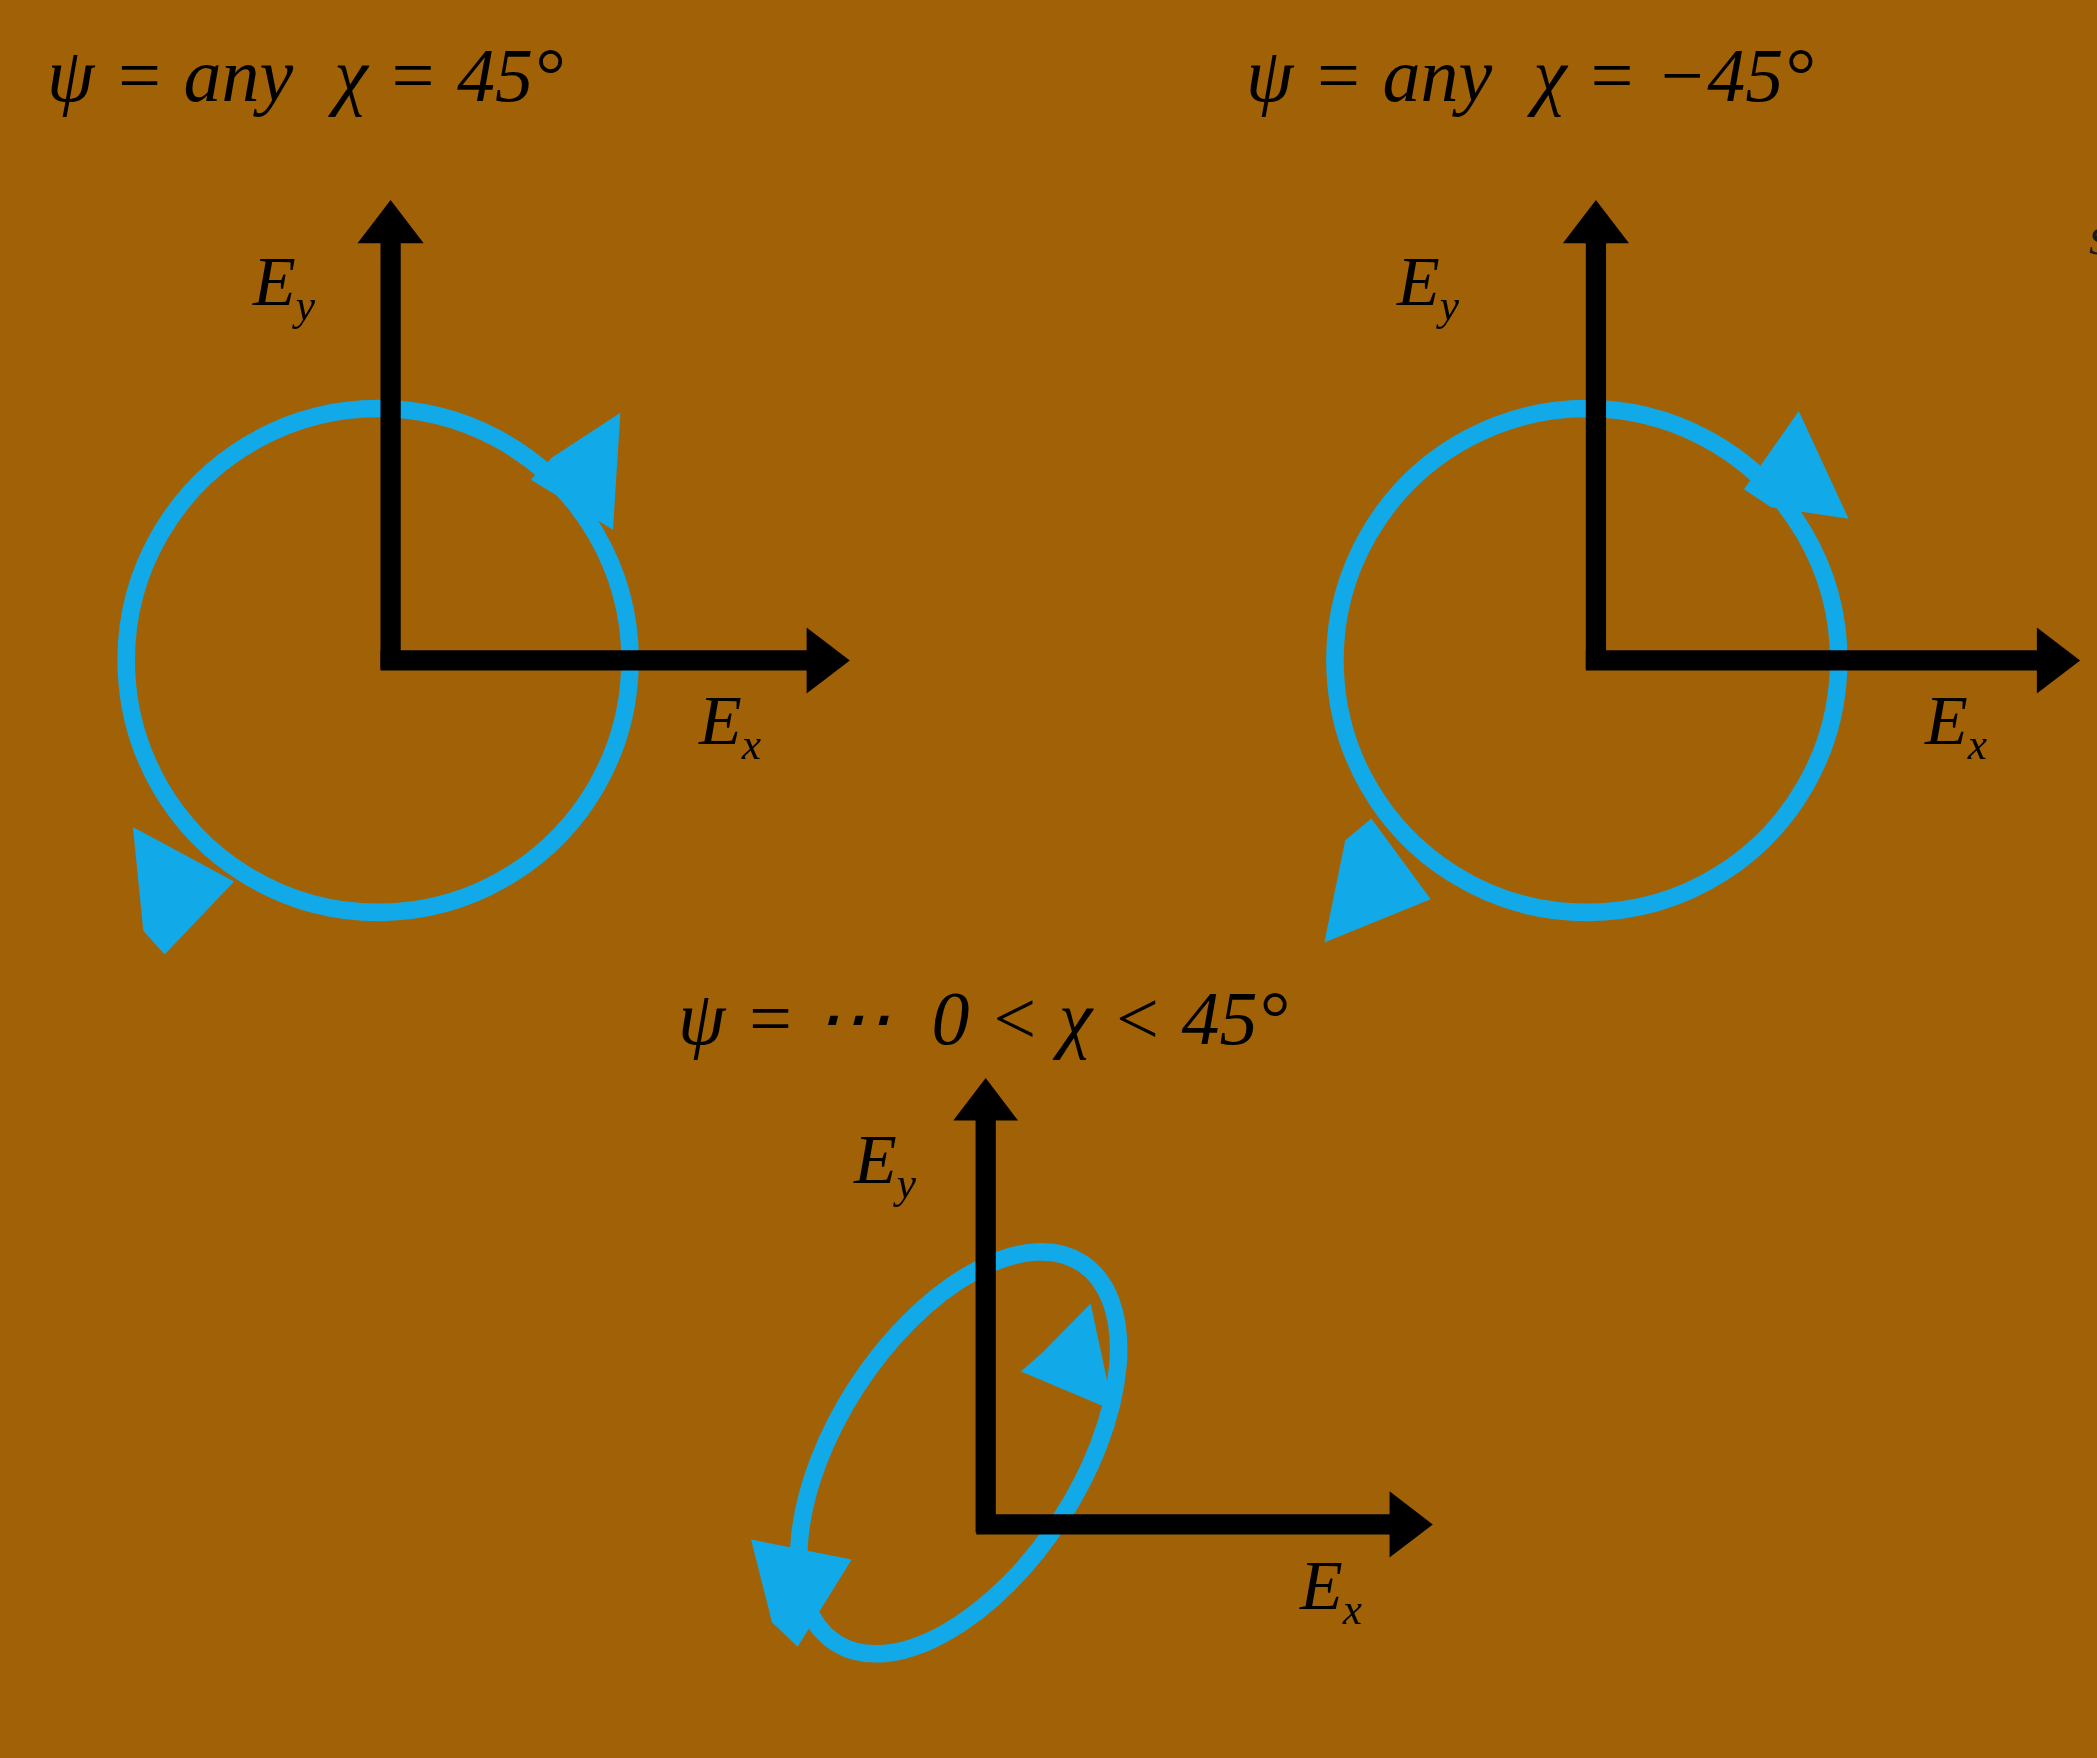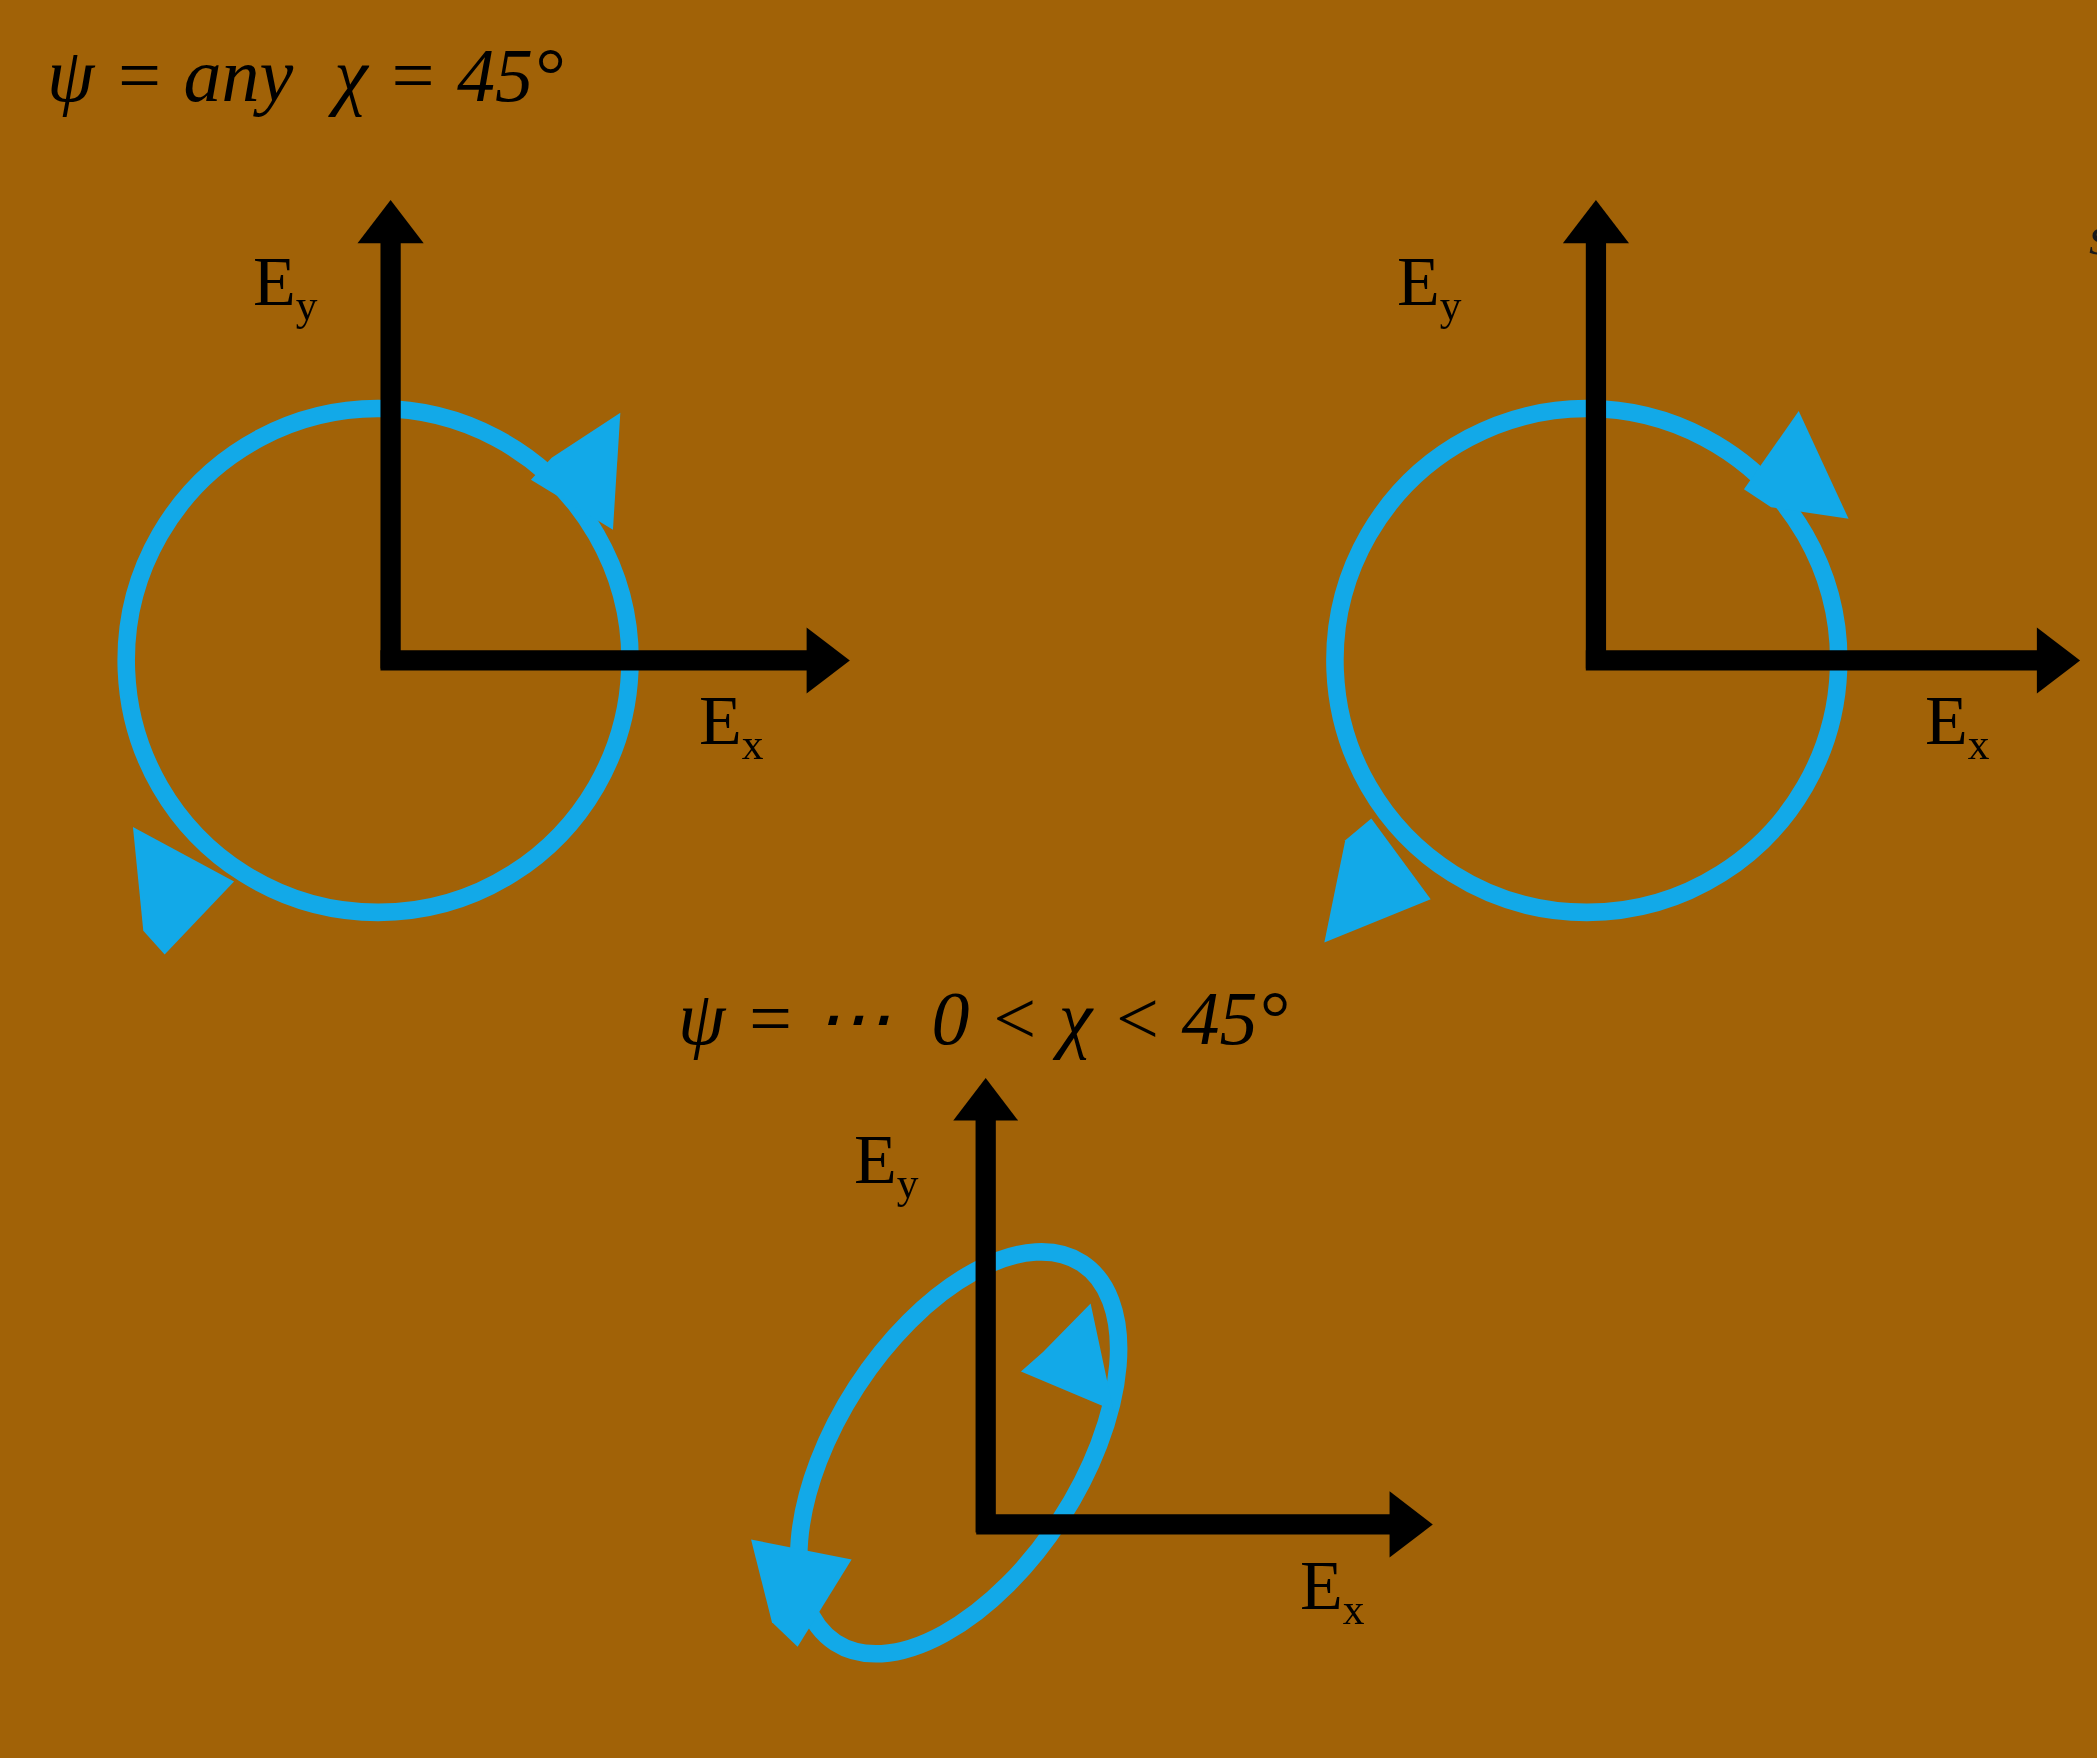--- a/index.html
+++ b/index.html
@@ -99,6 +99,9 @@
 
   <div class="panel" style="left:1209px; top:0px; width:888px; height:959px;">
 
+    <div class="cond-label" style="left:37px; top:37px;">
+      <span>ψ = any</span><span class="gap"></span><span>χ = −45°</span>
+    </div>
 
     <svg width="888" height="959" viewBox="0 0 1315 1420">
 

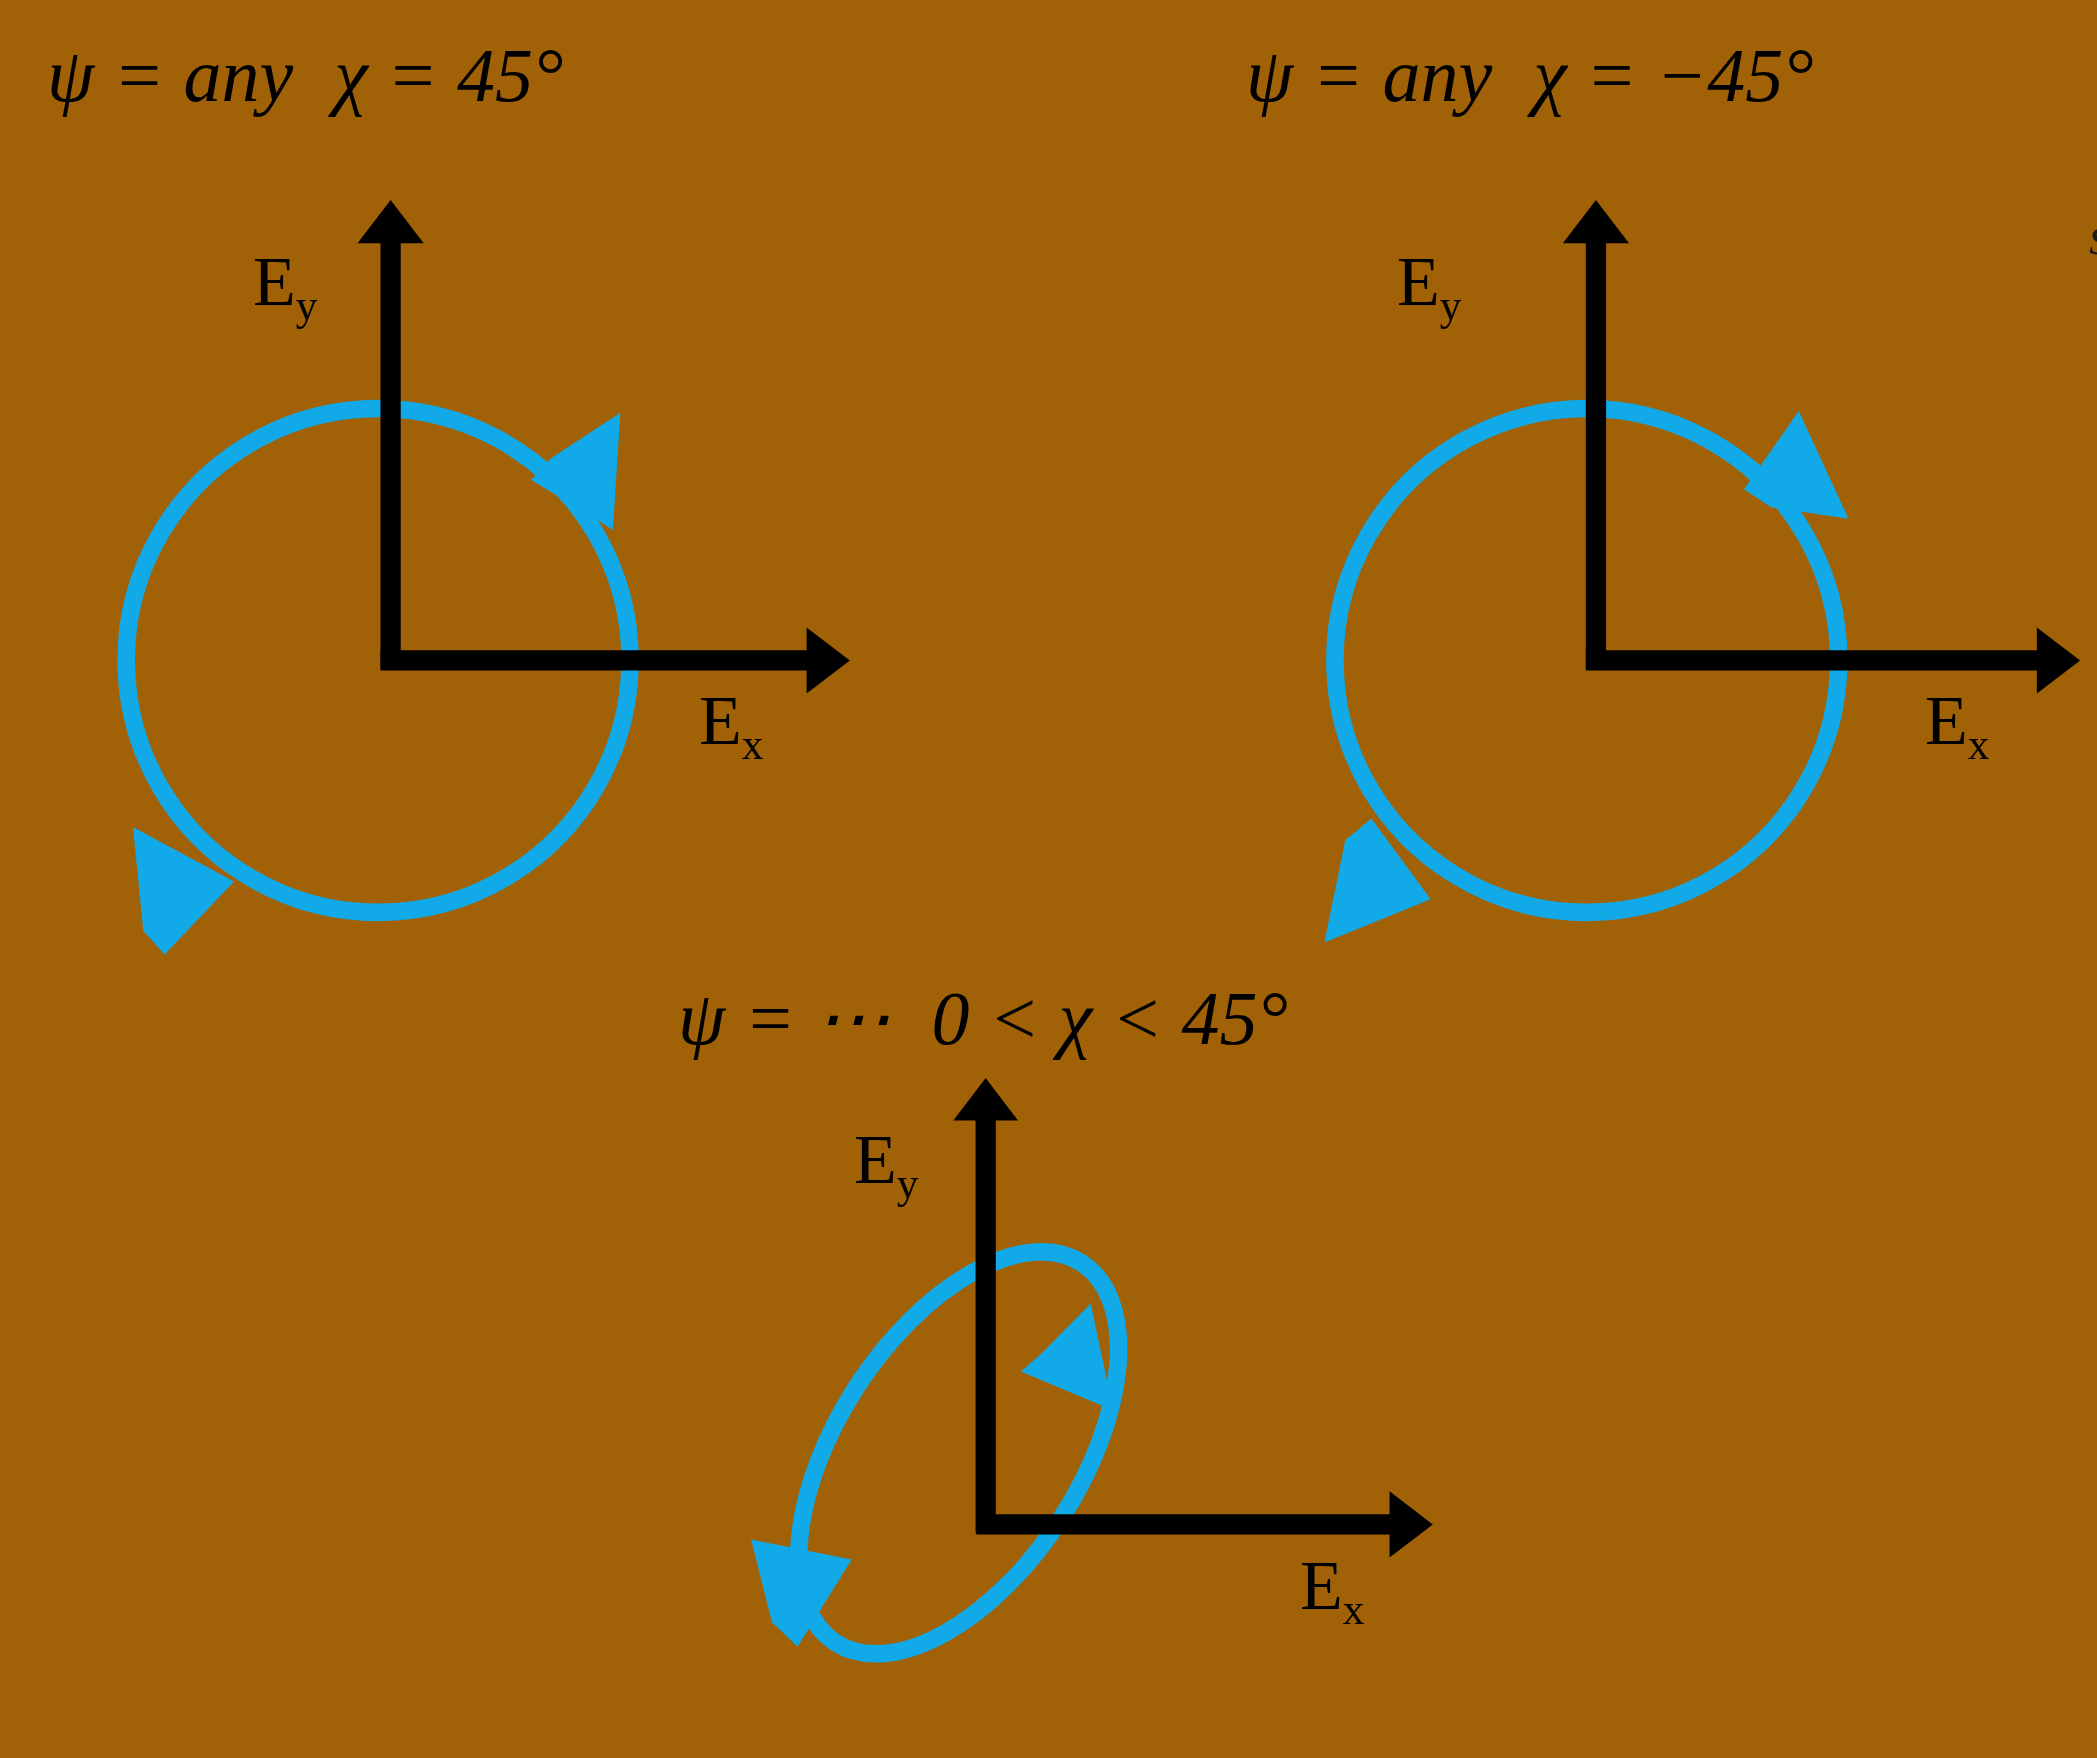--- a/index.html
+++ b/index.html
@@ -38,6 +38,7 @@
     position: absolute;
     color: #000000;
     font-family: "Liberation Serif", serif;
+    font-style: italic;
     font-size: 70px;
     line-height: 1;
     white-space: nowrap;

